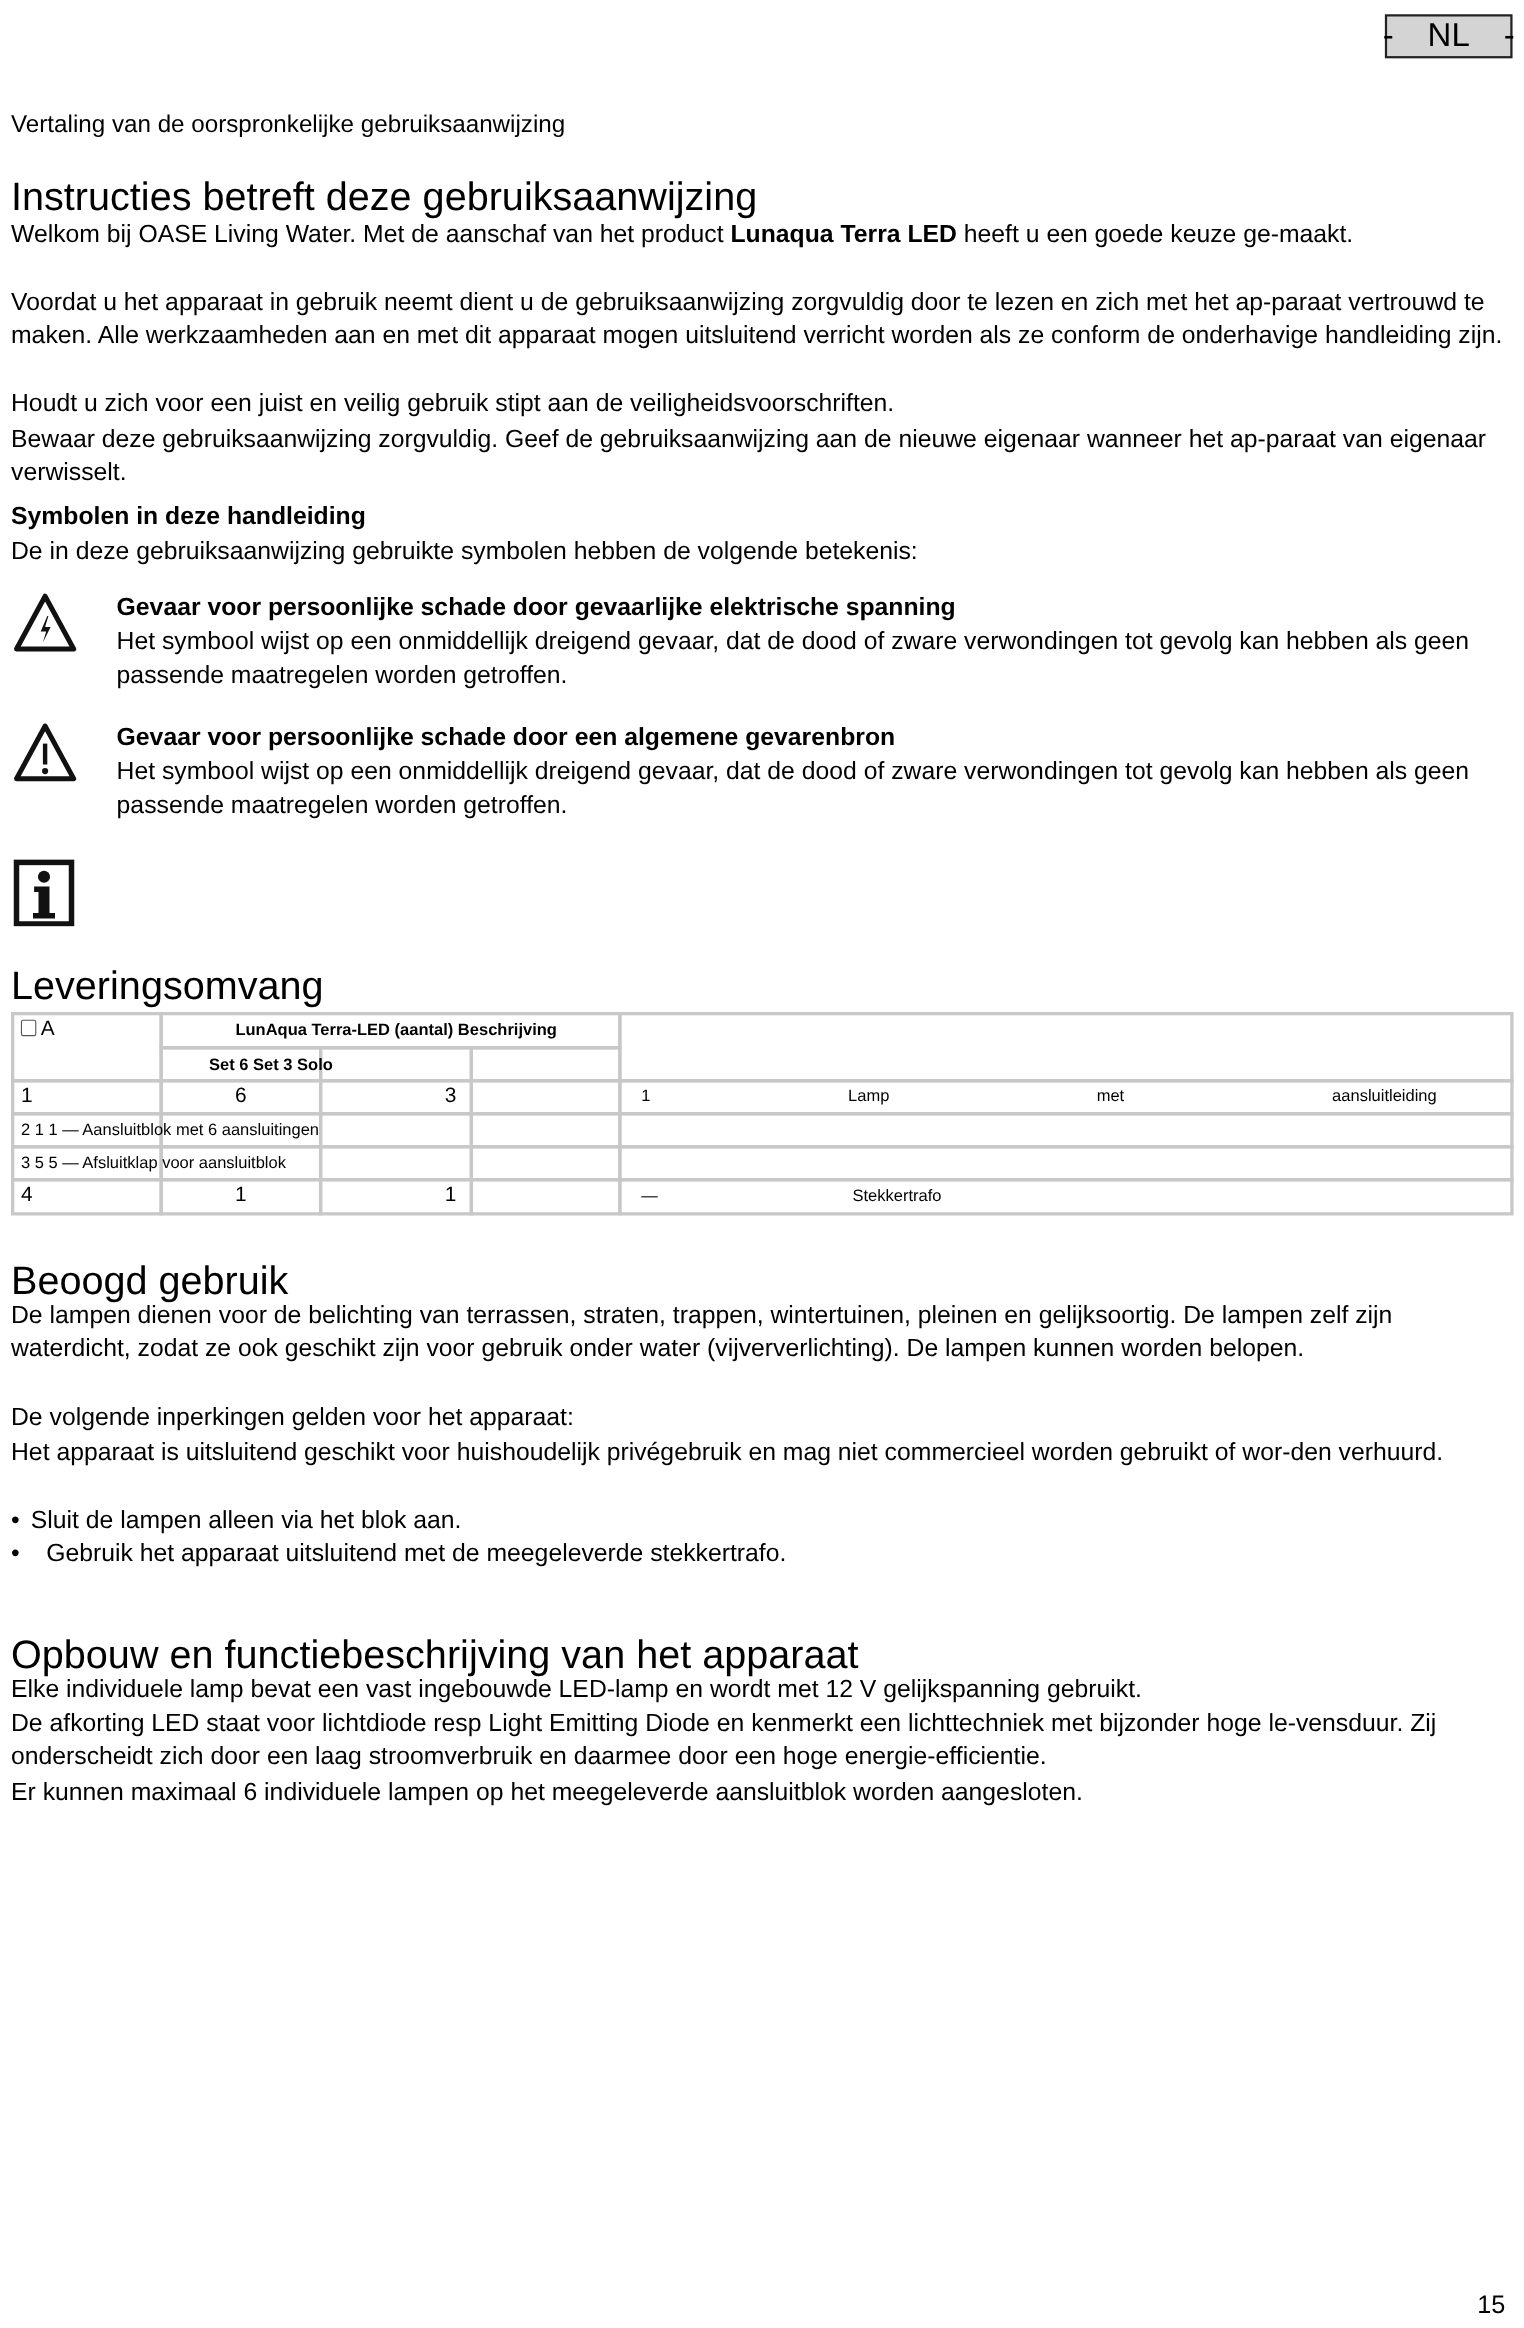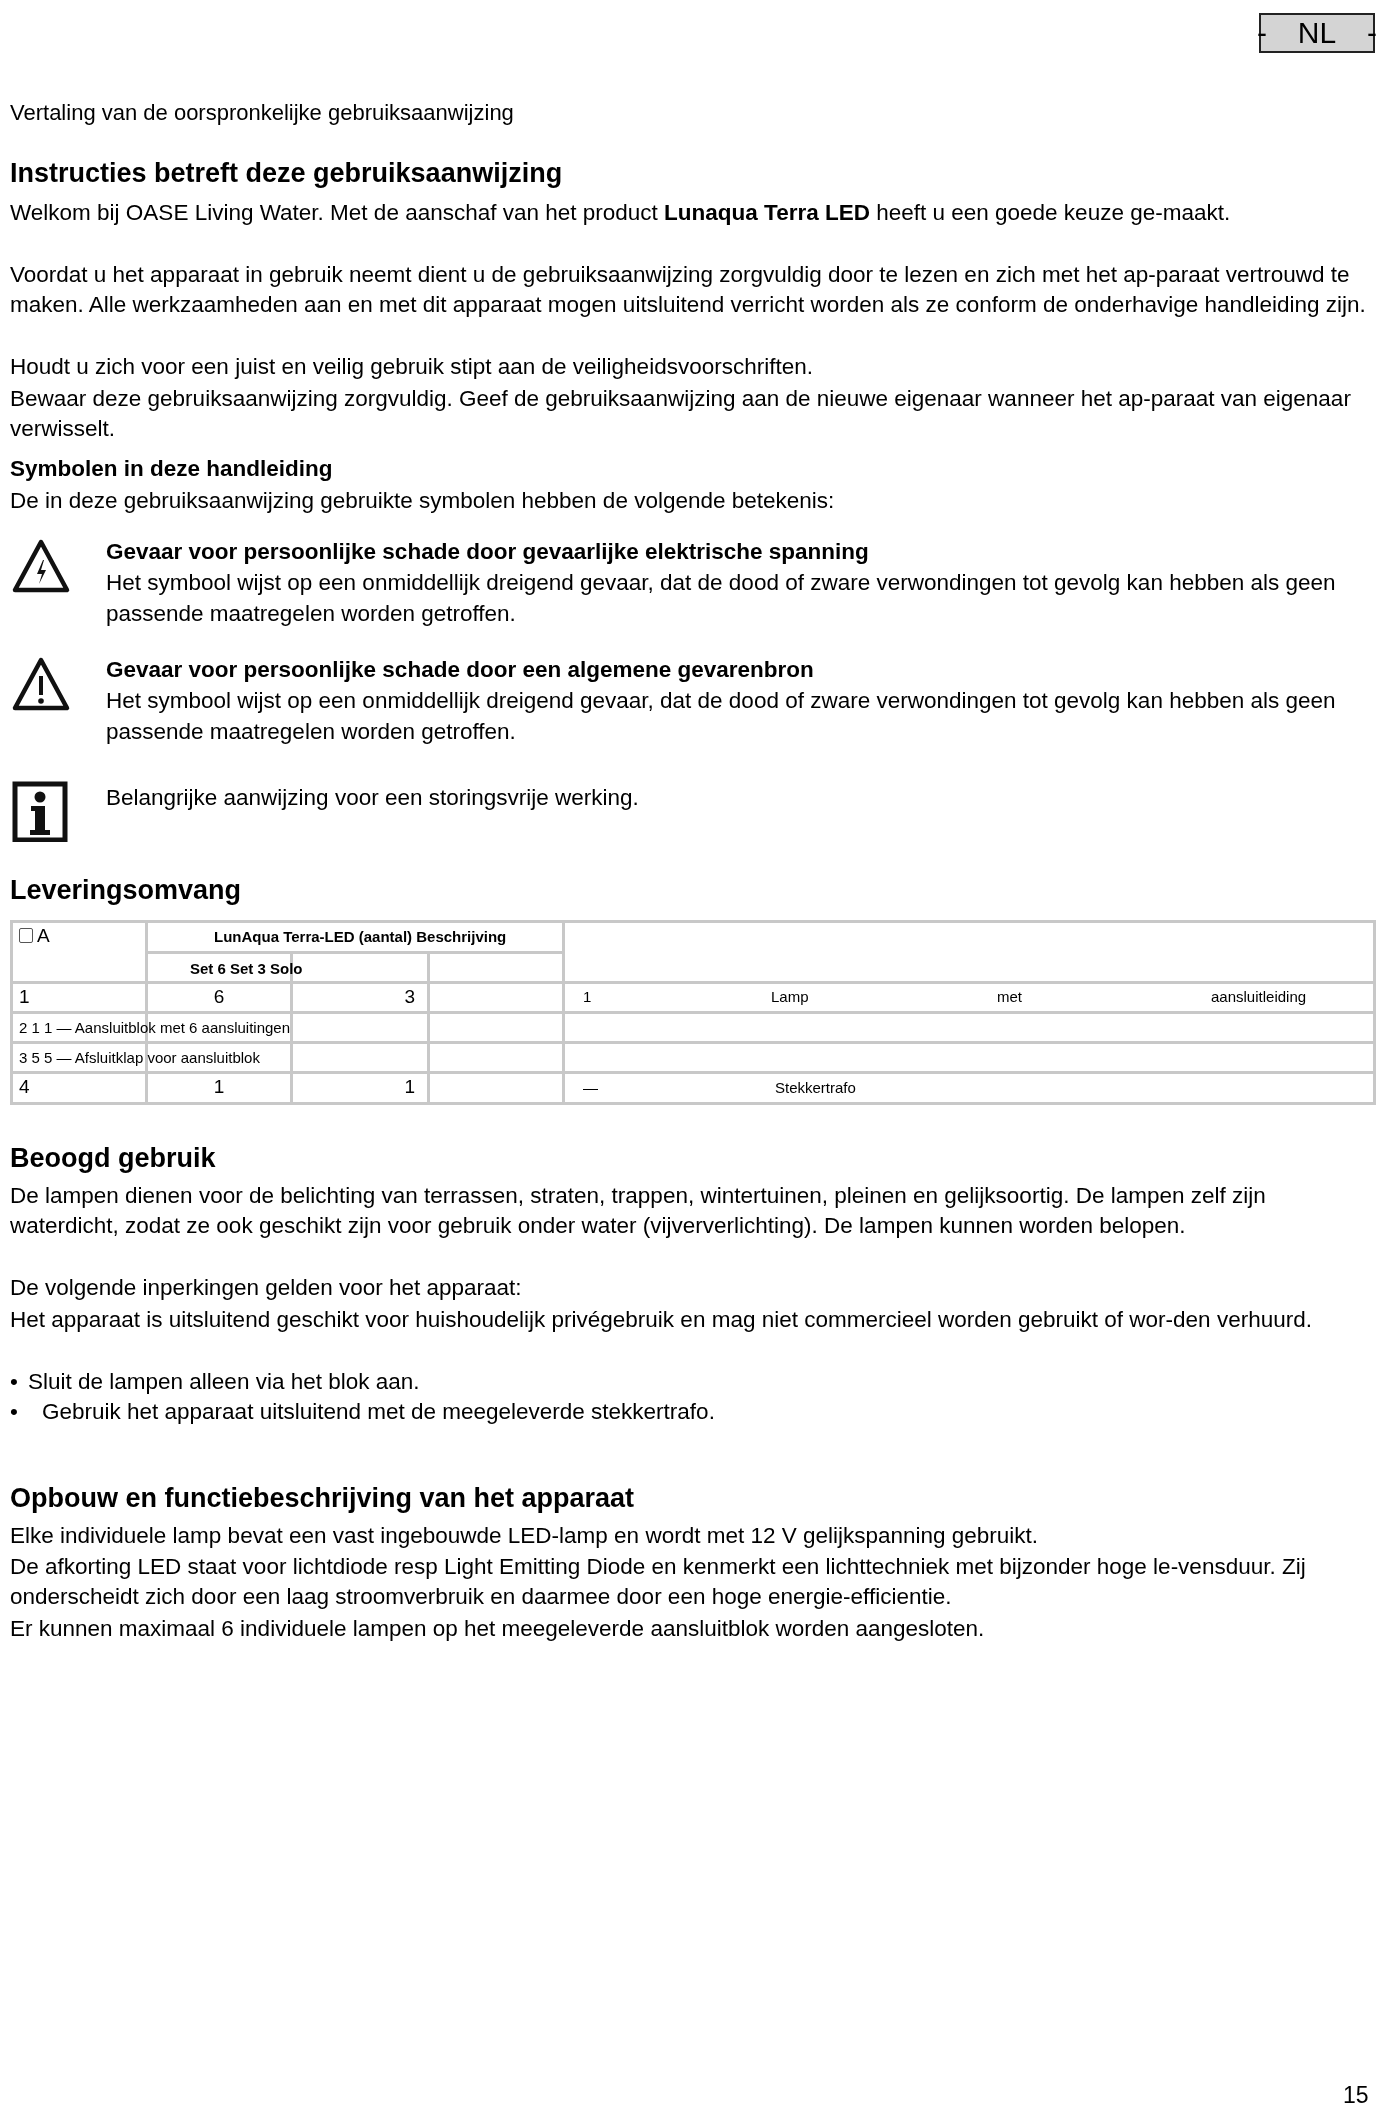--- a/index.html
+++ b/index.html
@@ -16,7 +16,7 @@
   .lang-badge .dash { margin-left: -6px; margin-right: -6px; }
   .abs { position: absolute; left: 10px; }
   .doc-title { font-weight: normal; font-size: 22px; top: 100px; }
-  h2 { margin: 0; font-weight: bold; font-size: 27px; position: absolute; left: 10px; }
+  h2 { margin: 0; font-weight: normal; font-size: 36px; position: absolute; left: 10px; }
   h3 { margin: 0; font-weight: bold; font-size: 22.5px; position: absolute; left: 10px; }
   .p { position: absolute; left: 10px; width: 1360px; font-size: 22.5px; line-height: 30px; }
   .p b { font-weight: bold; }

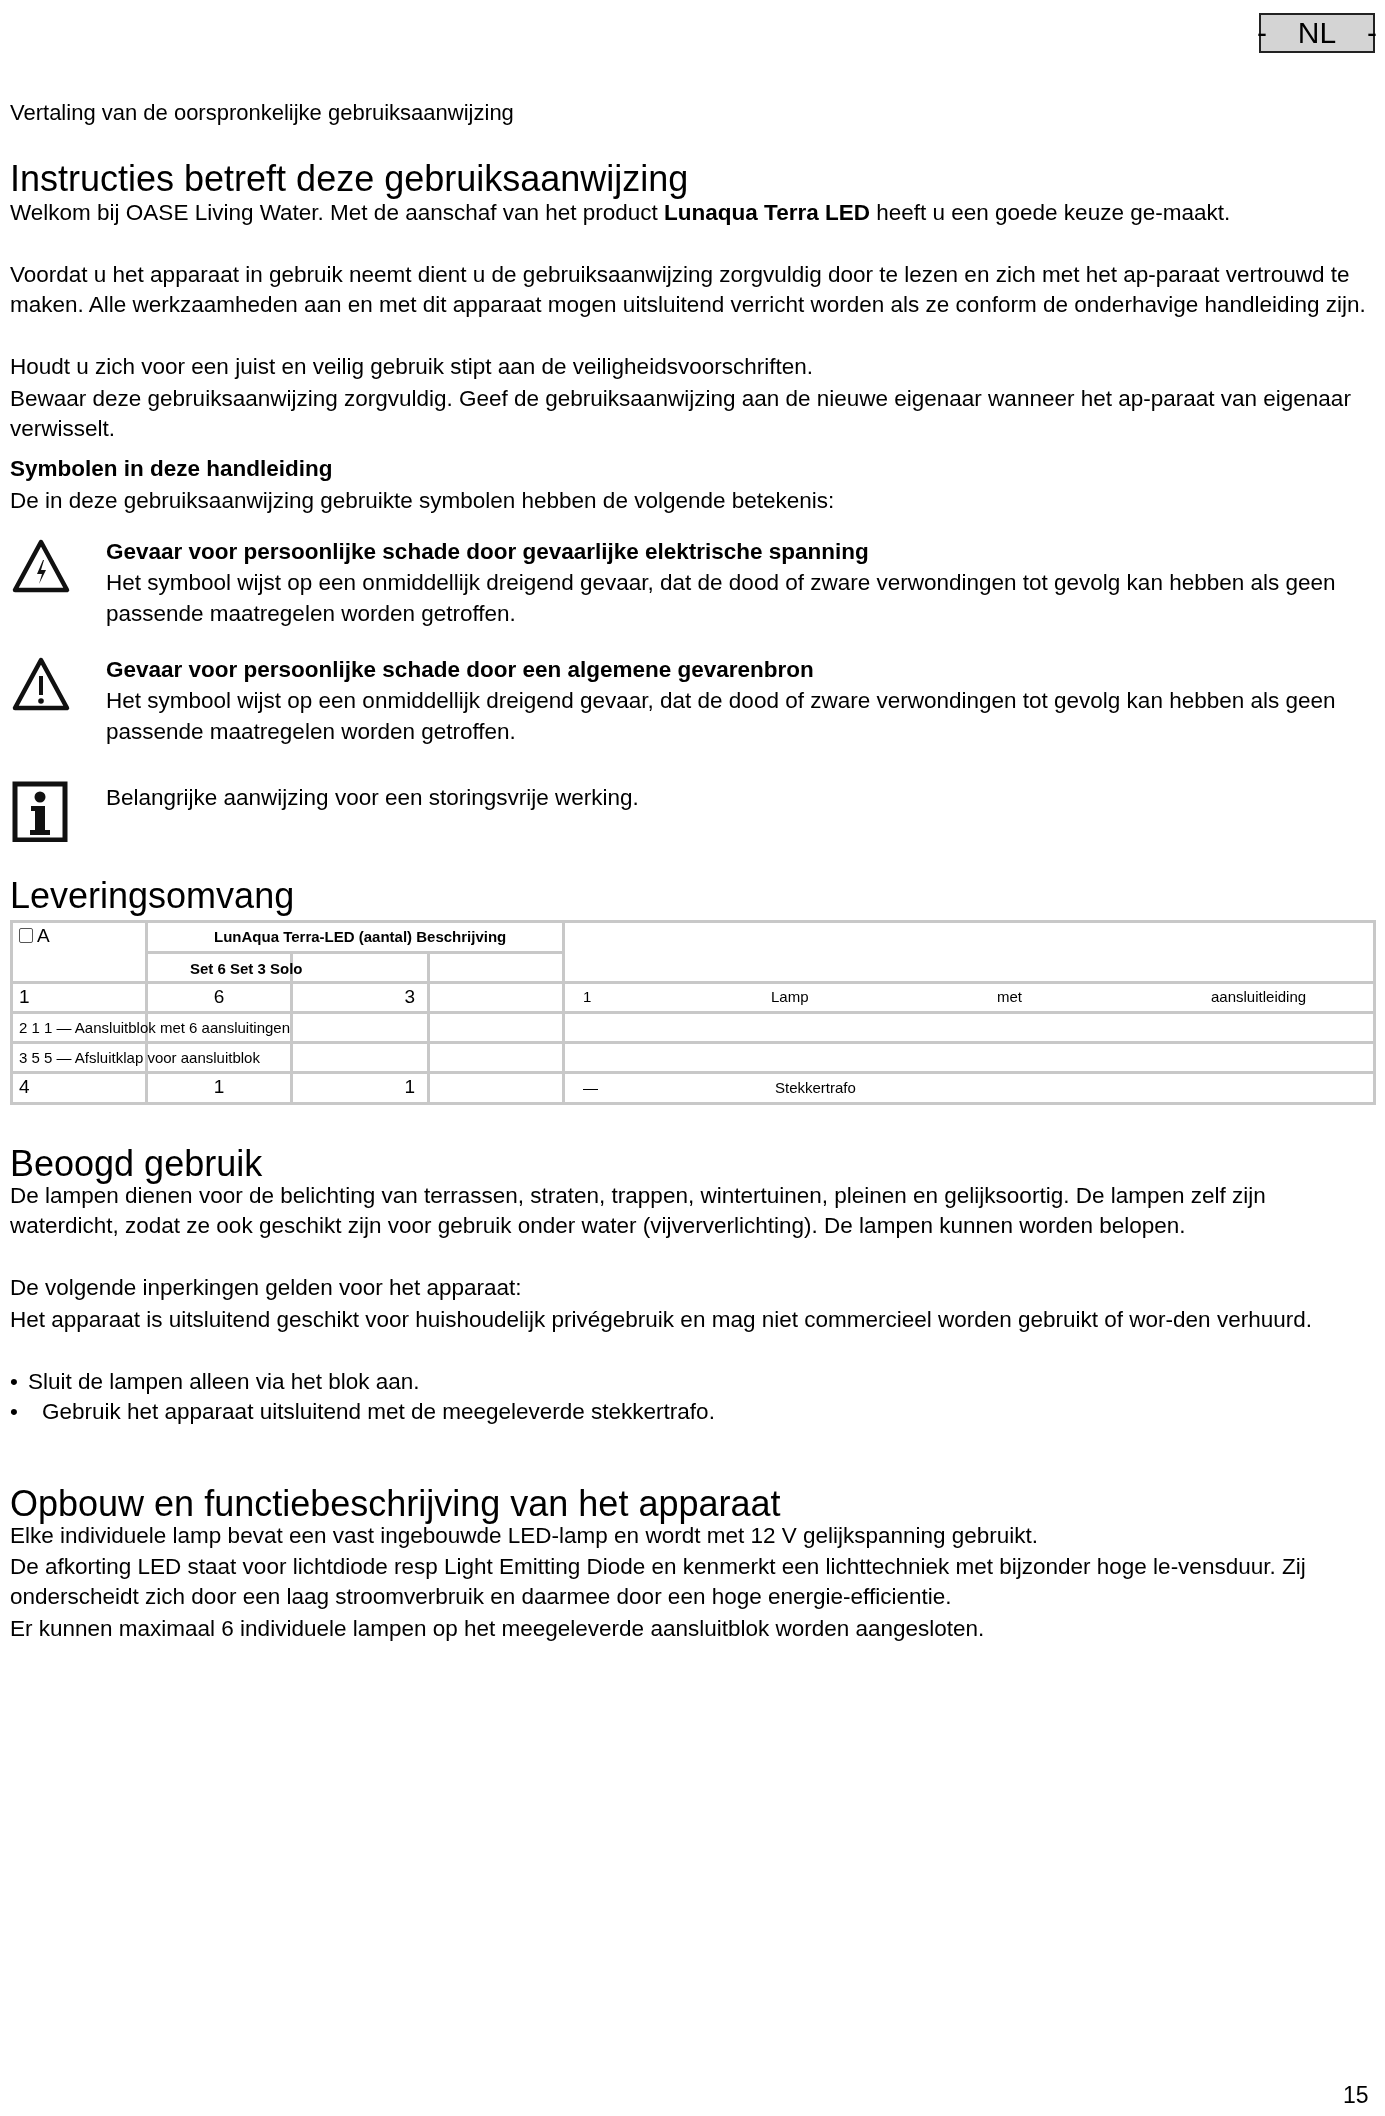--- a/index.html
+++ b/index.html
@@ -87,7 +87,6 @@
     <circle cx="30" cy="17" r="5.5" fill="#111"></circle>
     <path d="M21 26 L35 26 L35 50 L40 50 L40 55 L20 55 L20 50 L25 50 L25 31 L21 31 Z" fill="#111"></path>
   </svg>
-  <div class="sym-text" style="top:0">Belangrijke aanwijzing voor een storingsvrije werking.</div>
 </div>
 
 <h2 style="top:875px">Leveringsomvang</h2>

